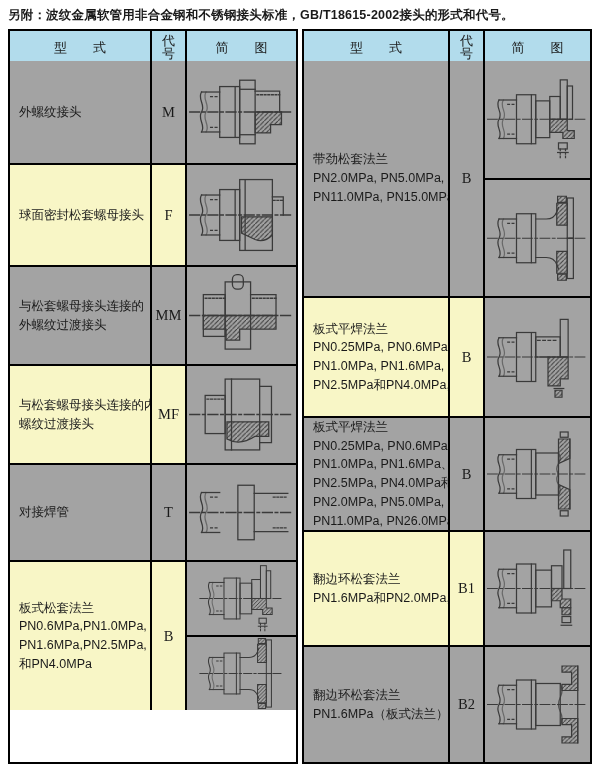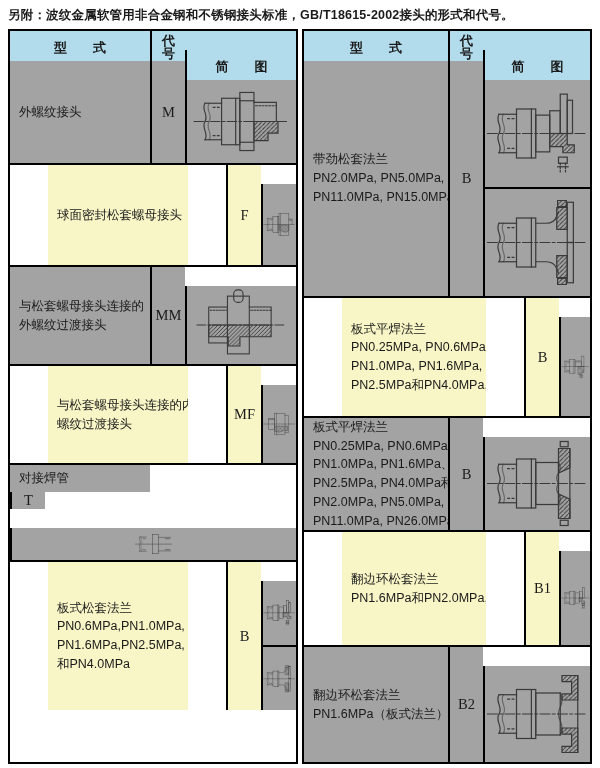--- a/index.html
+++ b/index.html
@@ -20,7 +20,7 @@
   .col-diagram{flex:1;display:flex;flex-direction:column;margin-top:19px;}
   .thead{height:30px;background:var(--header-bg,#b2dcec);}
   .thead .cell{background:var(--header-bg,#b2dcec);display:flex;align-items:center;justify-content:center;
-               font-size:13px;font-weight:bold;padding:16px;line-height:1;}
+               font-size:13px;font-weight:normal;padding:16px;line-height:1;}
   .hl{background:var(--highlight-bg,#f8f6c6);margin-left:38px;}
   .subdiag{flex:1 1 0;min-height:0;}
   .subdiag + .subdiag{border-top:2px solid #000;}

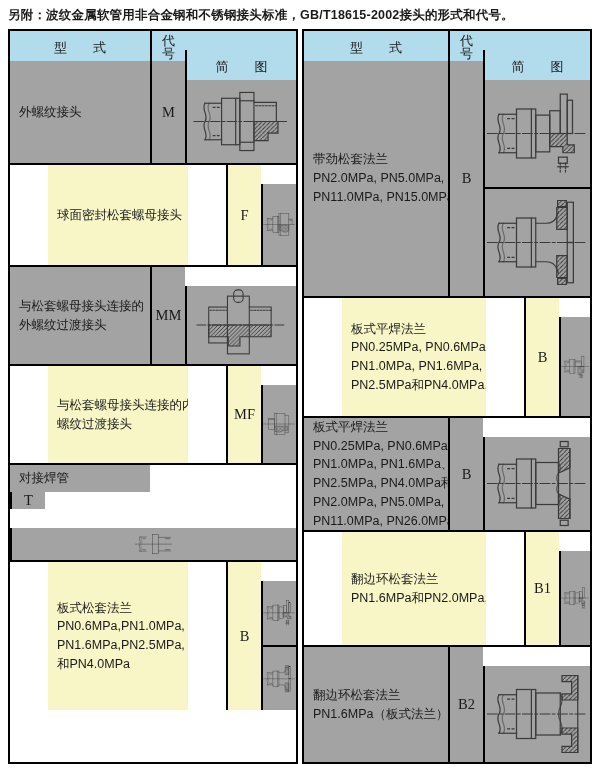--- a/index.html
+++ b/index.html
@@ -17,7 +17,7 @@
   .right .col-type{width:144px;}
   .col-code{width:35px;display:flex;align-items:center;justify-content:center;
             font-family:"Liberation Serif","DejaVu Serif",serif;font-size:14.5px;}
-  .col-diagram{flex:1;display:flex;flex-direction:column;margin-top:19px;}
+  .col-diagram{flex:1;display:flex;flex-direction:column;}
   .thead{height:30px;background:var(--header-bg,#b2dcec);}
   .thead .cell{background:var(--header-bg,#b2dcec);display:flex;align-items:center;justify-content:center;
                font-size:13px;font-weight:normal;padding:16px;line-height:1;}

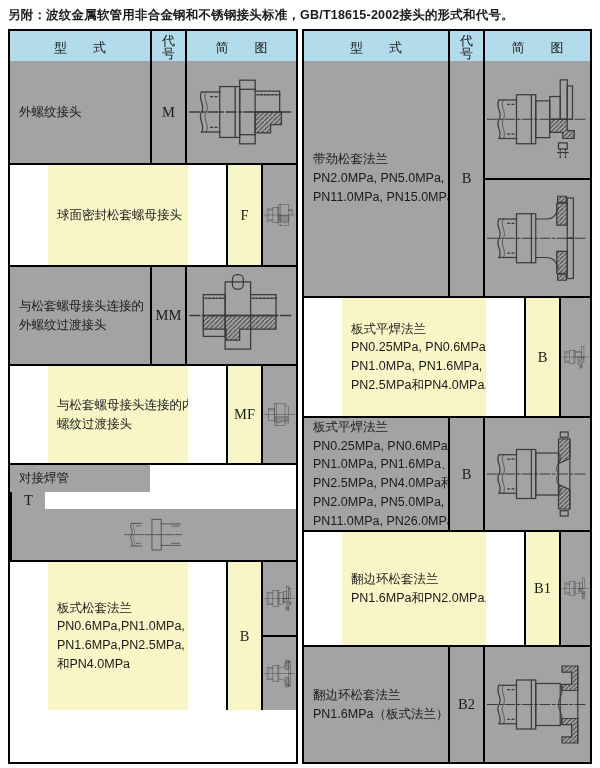--- a/index.html
+++ b/index.html
@@ -21,7 +21,7 @@
   .thead{height:30px;background:var(--header-bg,#b2dcec);}
   .thead .cell{background:var(--header-bg,#b2dcec);display:flex;align-items:center;justify-content:center;
                font-size:13px;font-weight:normal;padding:16px;line-height:1;}
-  .hl{background:var(--highlight-bg,#f8f6c6);margin-left:38px;}
+  .hl{background:var(--highlight-bg,#f8f6c6);}
   .subdiag{flex:1 1 0;min-height:0;}
   .subdiag + .subdiag{border-top:2px solid #000;}
   .subdiag svg, .col-diagram > svg{display:block;width:100%;height:100%;}

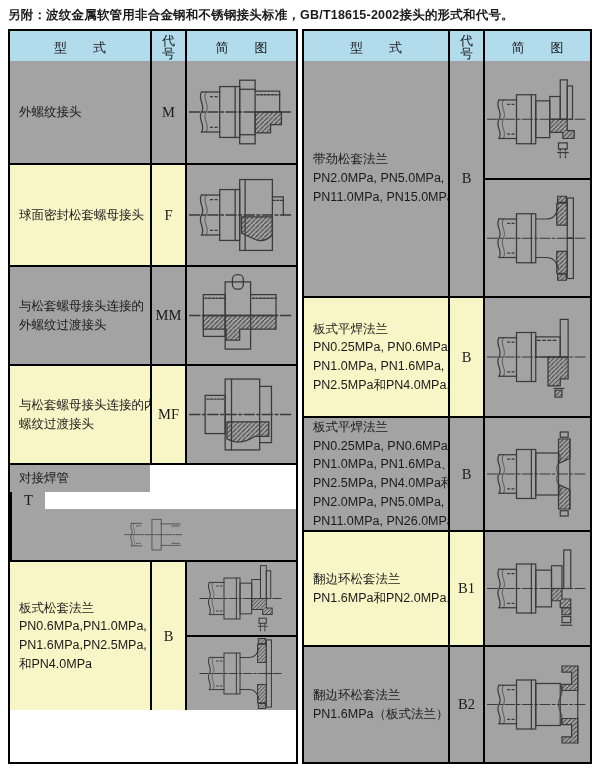--- a/index.html
+++ b/index.html
@@ -155,7 +155,7 @@
               </svg>
             </div>
           </div>
-          <div class="trow" style="height: 97px; flex-direction: column;">
+          <div class="trow" style="height: 97px;">
             <div class="cell col-type">
               <div class="tline">对接焊管</div>
             </div>

